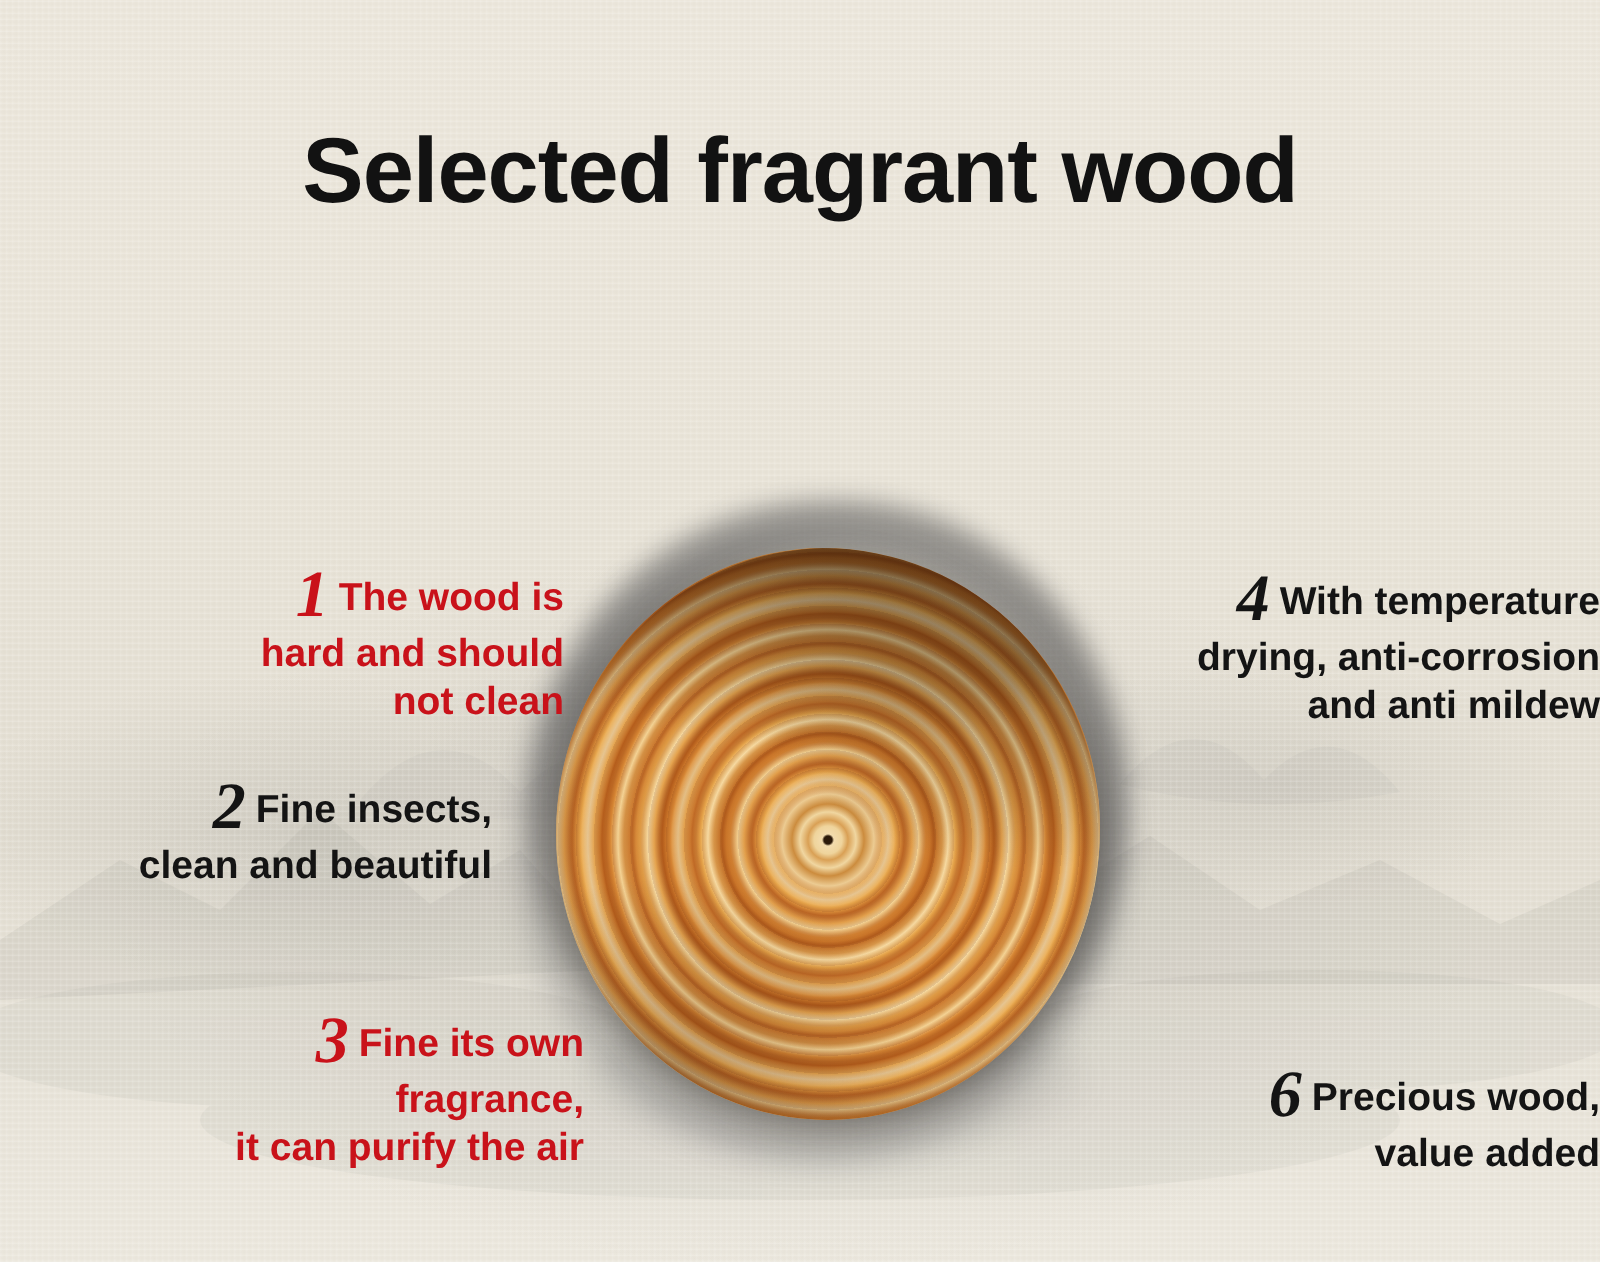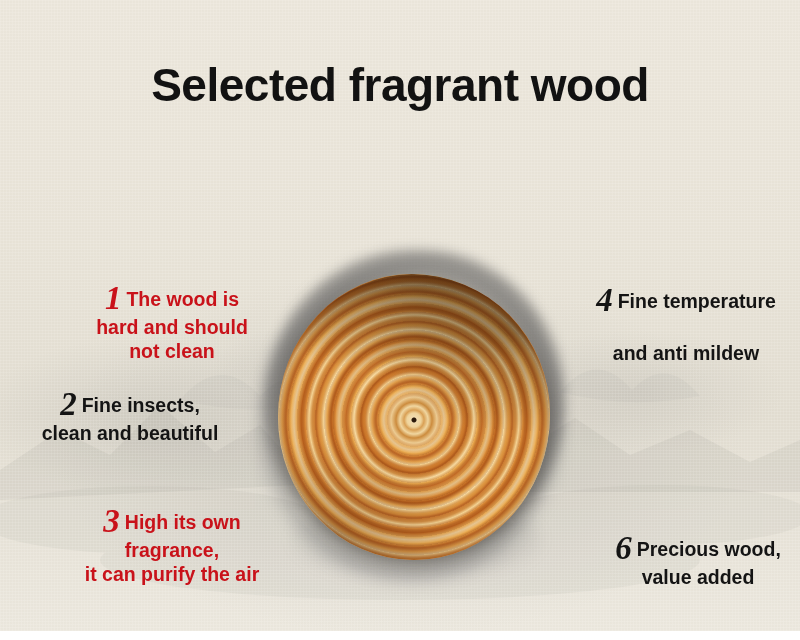--- a/index.html
+++ b/index.html
@@ -53,7 +53,7 @@
 
   .feature {
     position: absolute;
-    text-align: center;
+    text-align: right;
     line-height: 1.24;
     font-size: 19.5px;
     font-weight: bold;

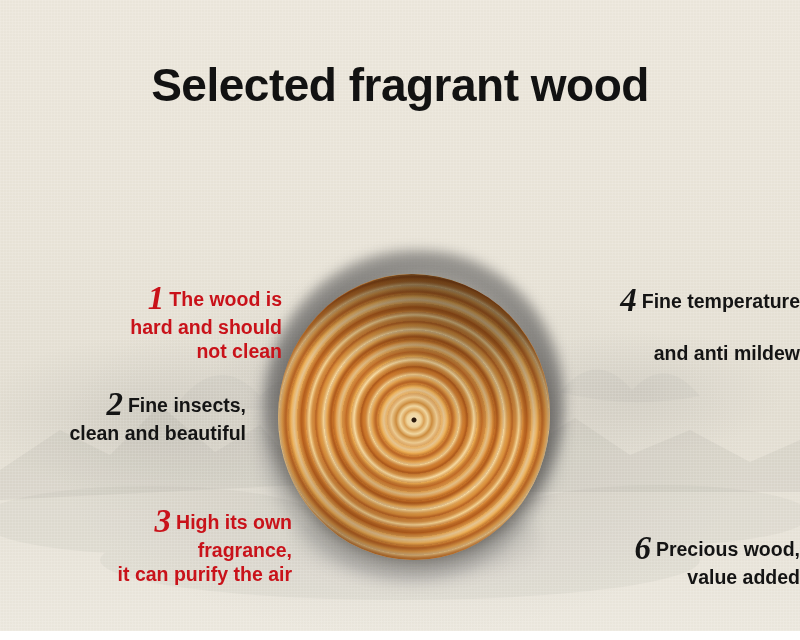--- a/index.html
+++ b/index.html
@@ -233,7 +233,7 @@
   </div>
 
   <div class="feature black" style="left:572px; top:284px; width:228px;">
-    <span class="num">4</span><span>Fine temperature</span><br>
+    <span class="num">4</span><span>With temperature</span><br>
     <br>
     <span>and anti mildew</span>
   </div>

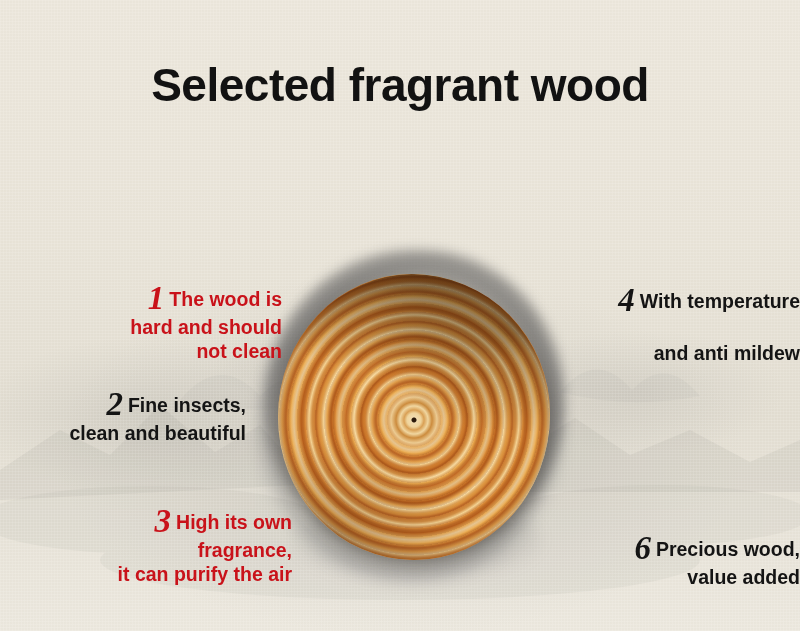--- a/index.html
+++ b/index.html
@@ -234,7 +234,7 @@
 
   <div class="feature black" style="left:572px; top:284px; width:228px;">
     <span class="num">4</span><span>With temperature</span><br>
-    <br>
+    <span>drying, anti-corrosion</span><br>
     <span>and anti mildew</span>
   </div>
 

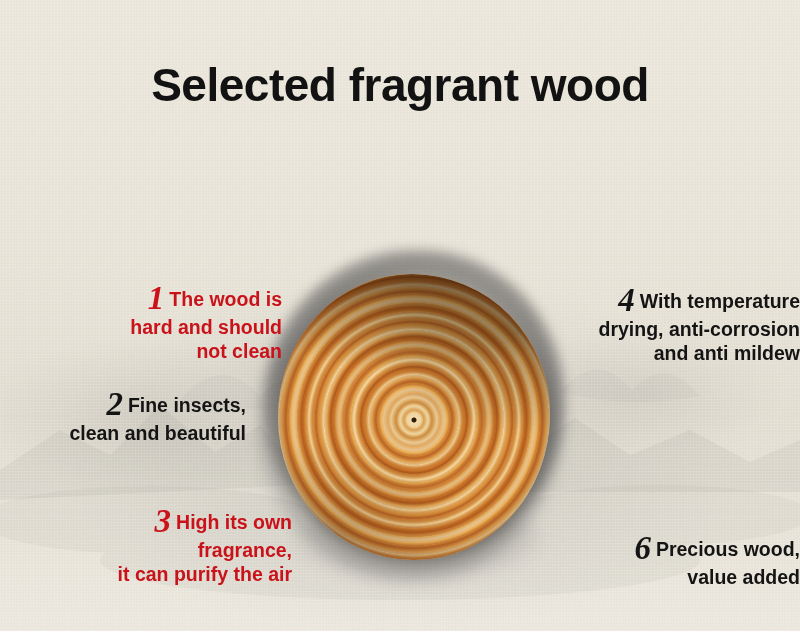--- a/index.html
+++ b/index.html
@@ -227,7 +227,7 @@
   </div>
 
   <div class="feature red" style="left:52px; top:505px; width:240px;">
-    <span class="num">3</span><span>High its own</span><br>
+    <span class="num">3</span><span>Fine its own</span><br>
     <span>fragrance,</span><br>
     <span>it can purify the air</span>
   </div>

